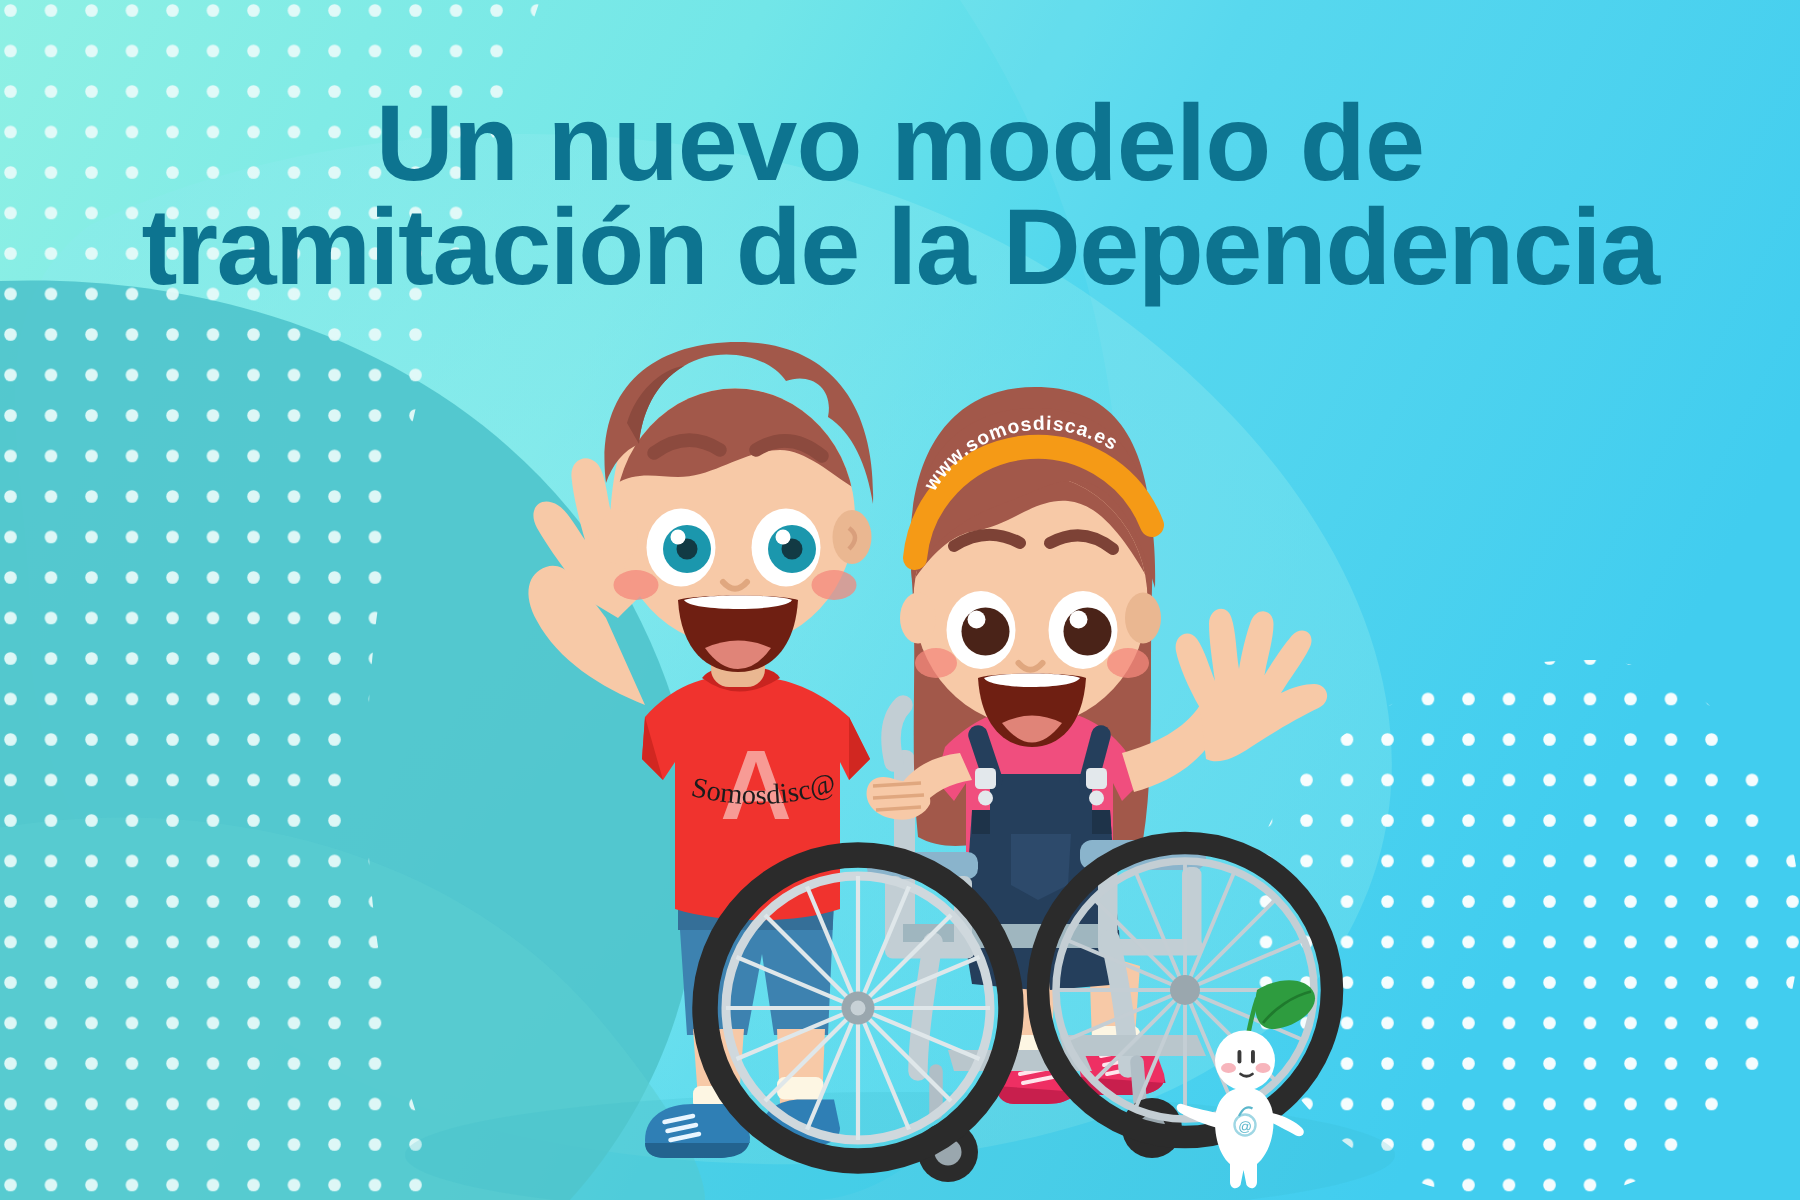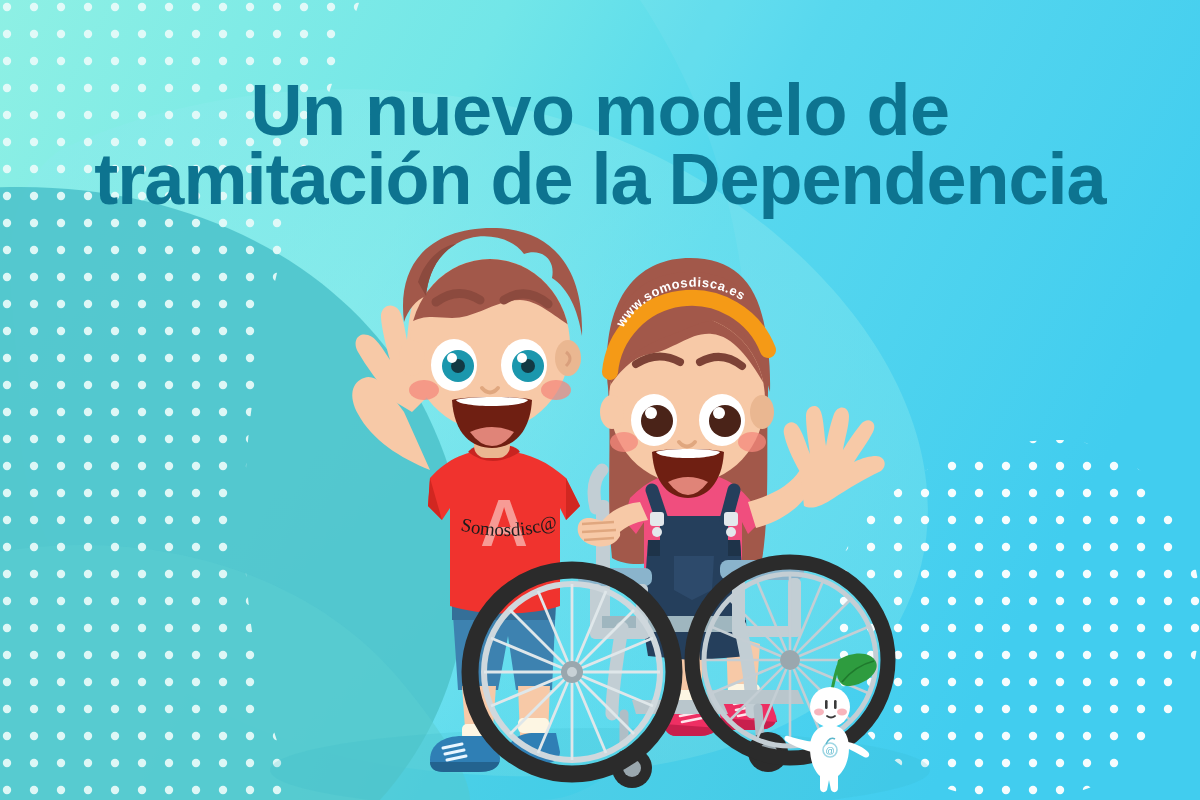--- a/index.html
+++ b/index.html
@@ -18,7 +18,7 @@
 
   #title-block{
     position:absolute;
-    left:0; top:76px;
+    left:0; top:62px;
     width:1200px;
     text-align:center;
     z-index:40;

